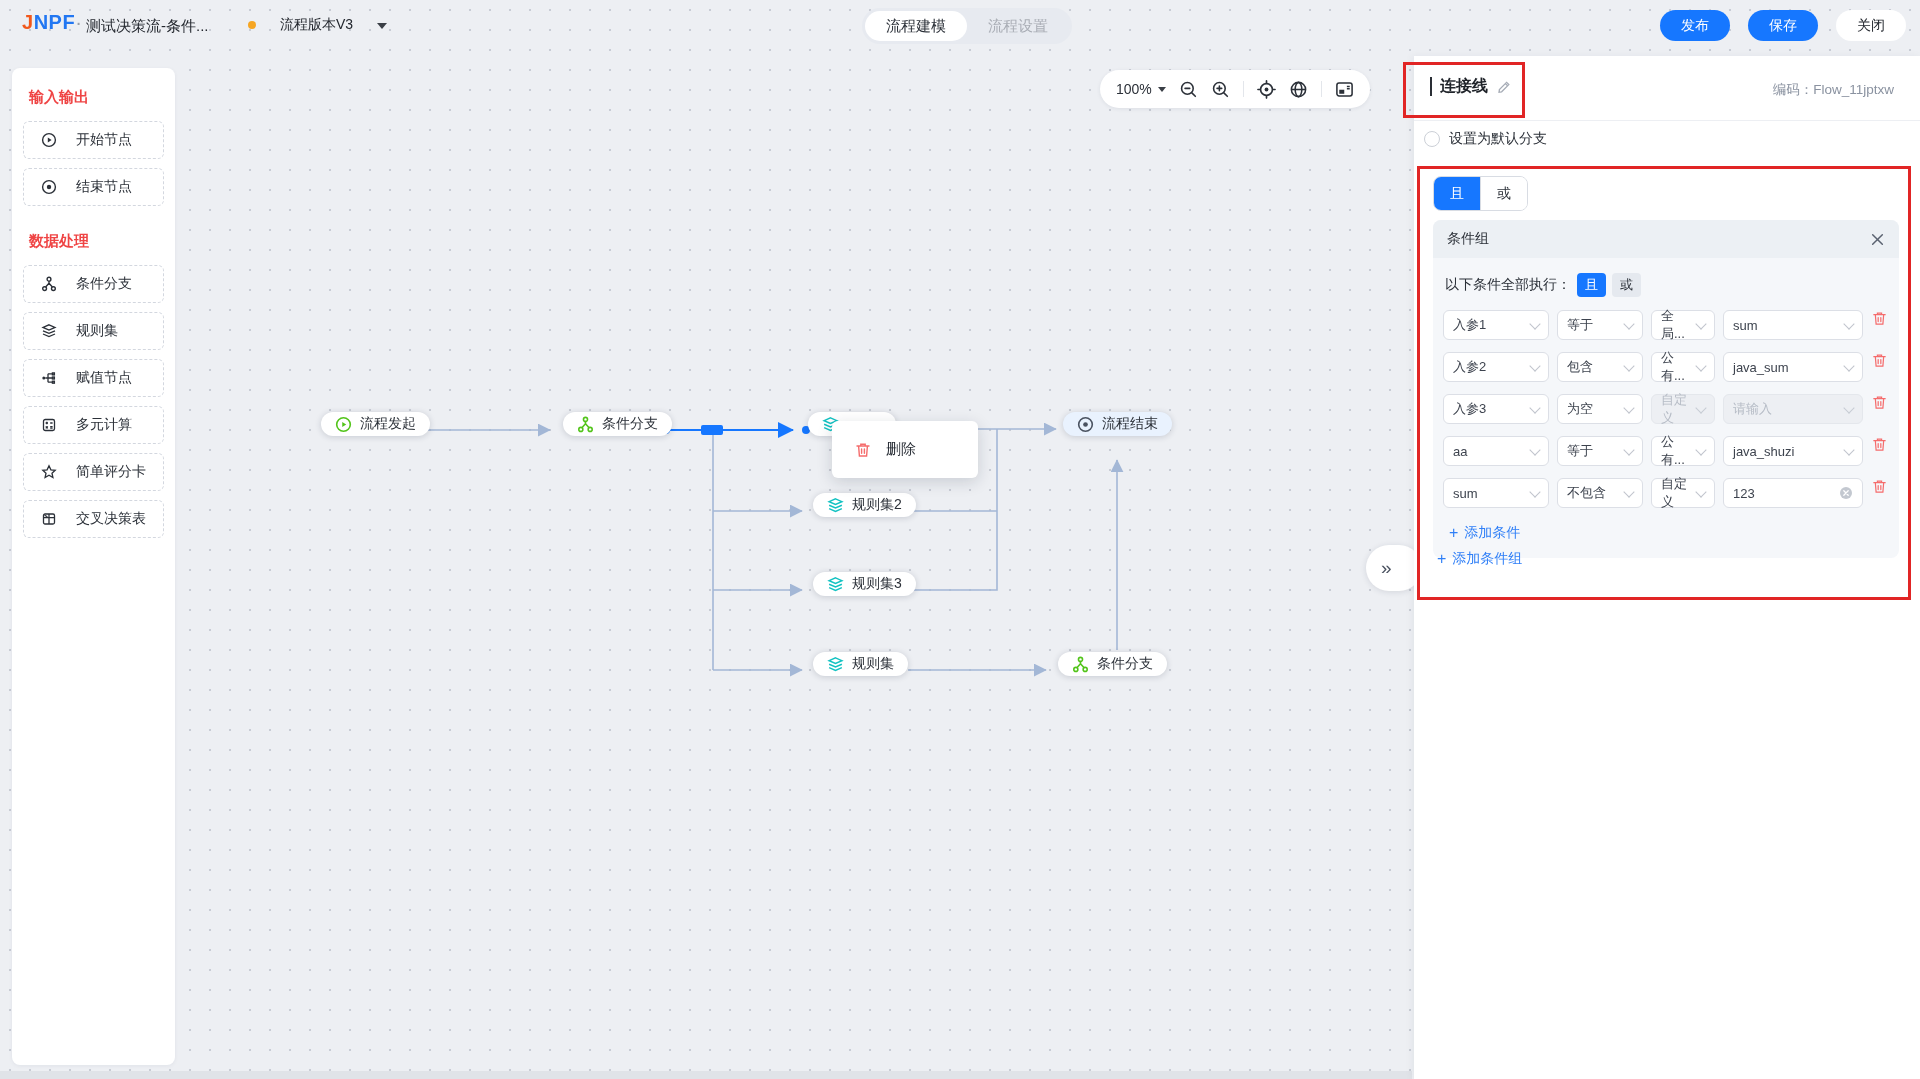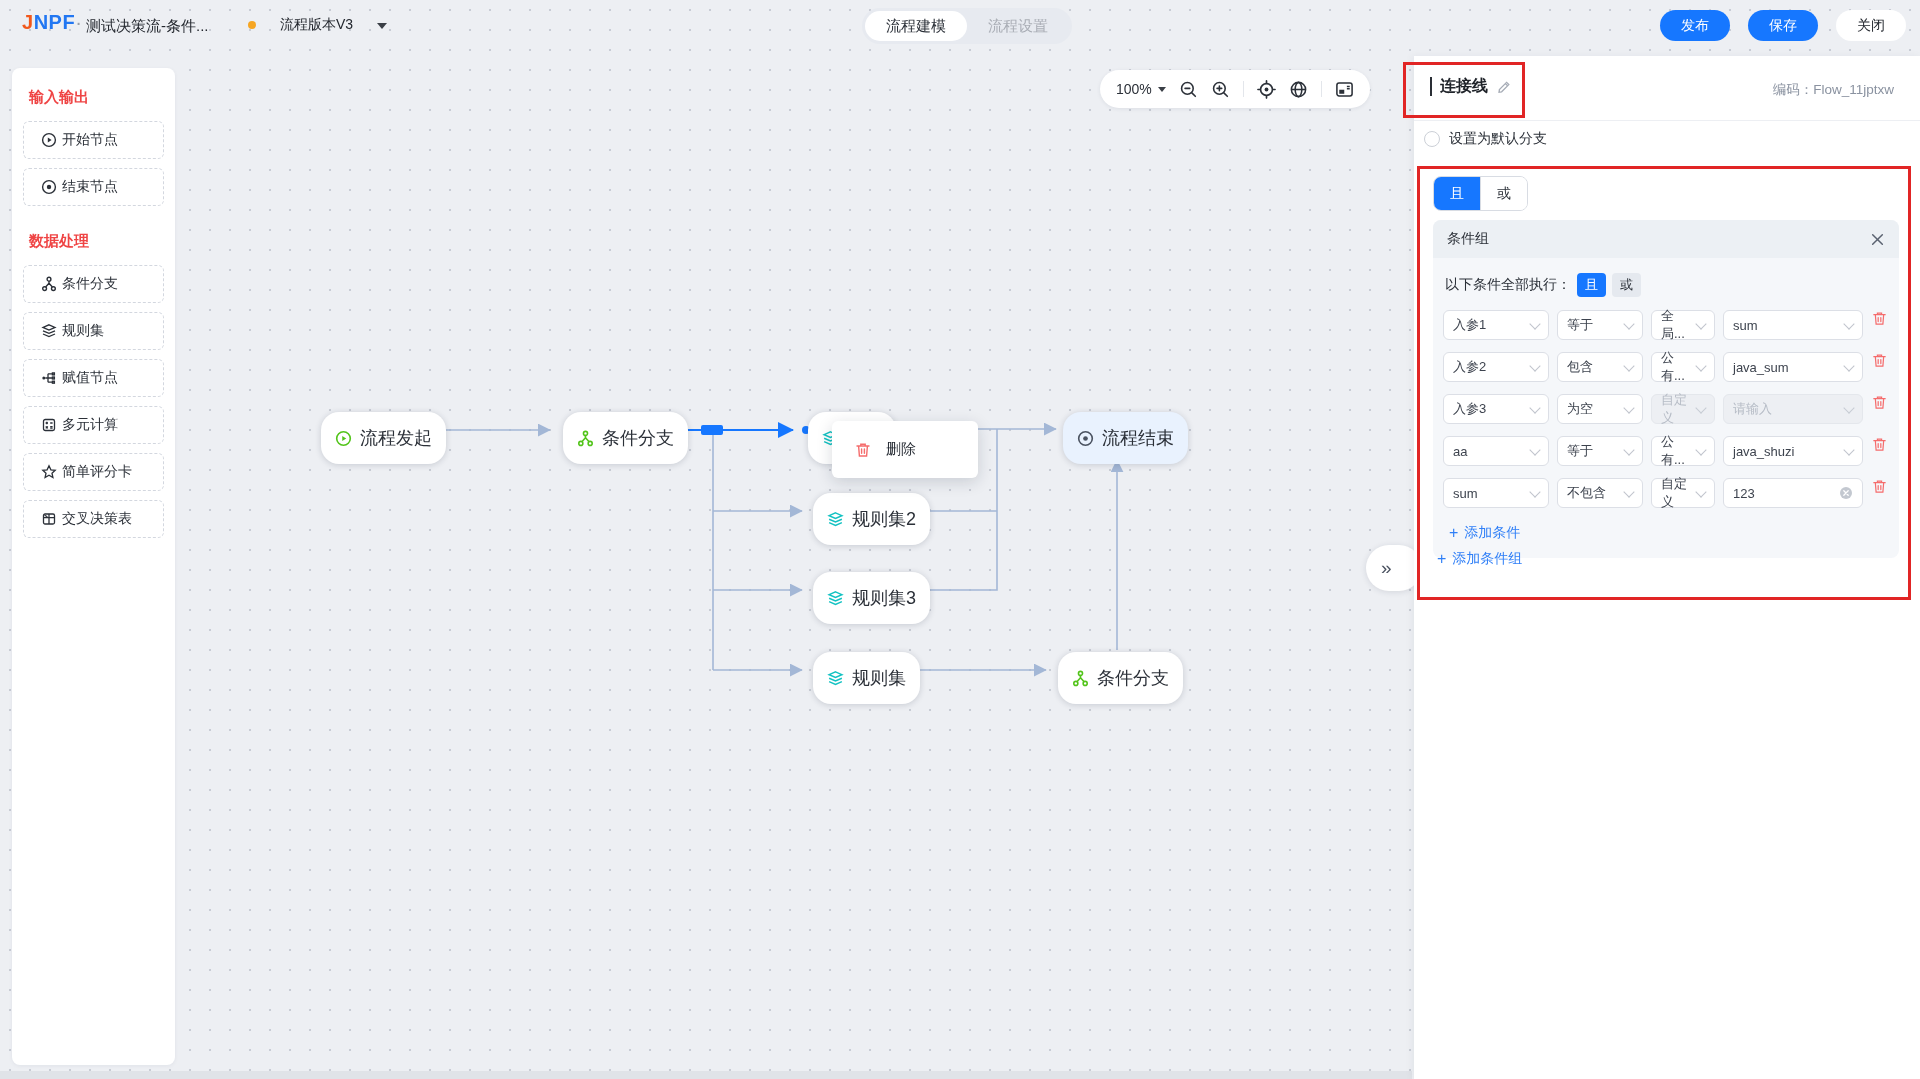--- a/index.html
+++ b/index.html
@@ -26,7 +26,7 @@
         box-shadow:0 1px 4px rgba(25,35,60,.06);padding:18px 11px;box-sizing:border-box;}
   .sec-title{font-size:15px;font-weight:bold;color:#ef4444;margin:2px 0 14px 6px;}
   .sec-title.mt{margin-top:26px;}
-  .side-item{height:36px;border:1px dashed #d3d7df;border-radius:6px;display:flex;align-items:center;gap:5px;
+  .side-item{height:36px;border:1px dashed #d3d7df;border-radius:6px;display:flex;align-items:center;gap:19px;
              padding-left:17px;font-size:14px;color:#2b3038;margin-bottom:9px;background:#fff;cursor:grab;}
   .ico{flex:0 0 auto;display:block;}
   

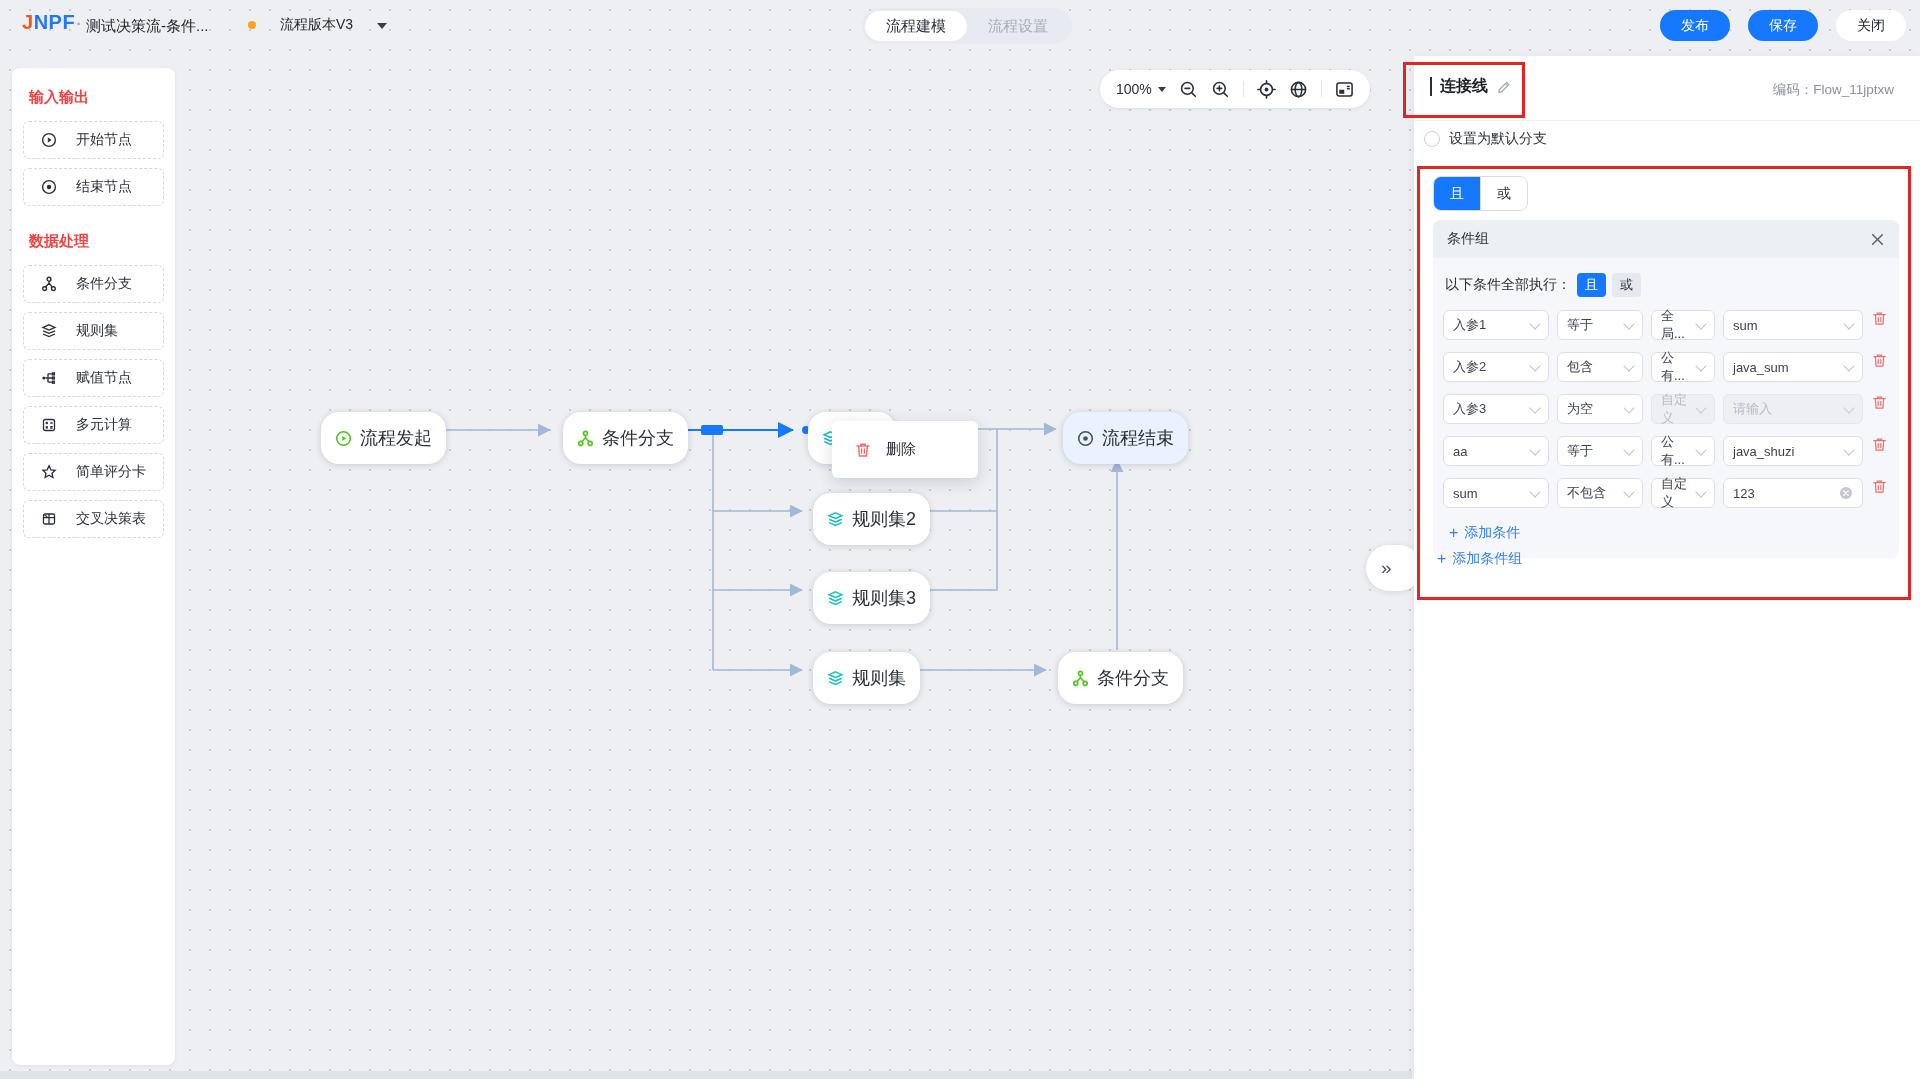--- a/index.html
+++ b/index.html
@@ -31,8 +31,8 @@
   .ico{flex:0 0 auto;display:block;}
   
   .edges{position:absolute;left:0;top:0;z-index:1;pointer-events:none;}
-  .node{position:absolute;height:52px;background:#fff;border-radius:18px;box-shadow:0 1px 6px rgba(30,40,60,.18);
-        display:flex;align-items:center;gap:8px;padding:0 14px;font-size:18px;color:#2b3038;z-index:3;box-sizing:border-box;cursor:pointer;}
+  .node{position:absolute;height:24px;background:#fff;border-radius:18px;box-shadow:0 1px 6px rgba(30,40,60,.18);
+        display:flex;align-items:center;gap:8px;padding:0 14px;font-size:14px;color:#2b3038;z-index:3;box-sizing:border-box;cursor:pointer;}
   .node.endn{background:#e9f2fe;}
   .ctx-menu{position:absolute;left:832px;top:421px;width:146px;height:57px;background:#fff;border-radius:6px;z-index:4;
         box-shadow:0 4px 16px rgba(20,30,50,.16);display:flex;align-items:center;gap:14px;padding-left:22px;box-sizing:border-box;font-size:15px;color:#2b3038;cursor:pointer;text-align:right;}

